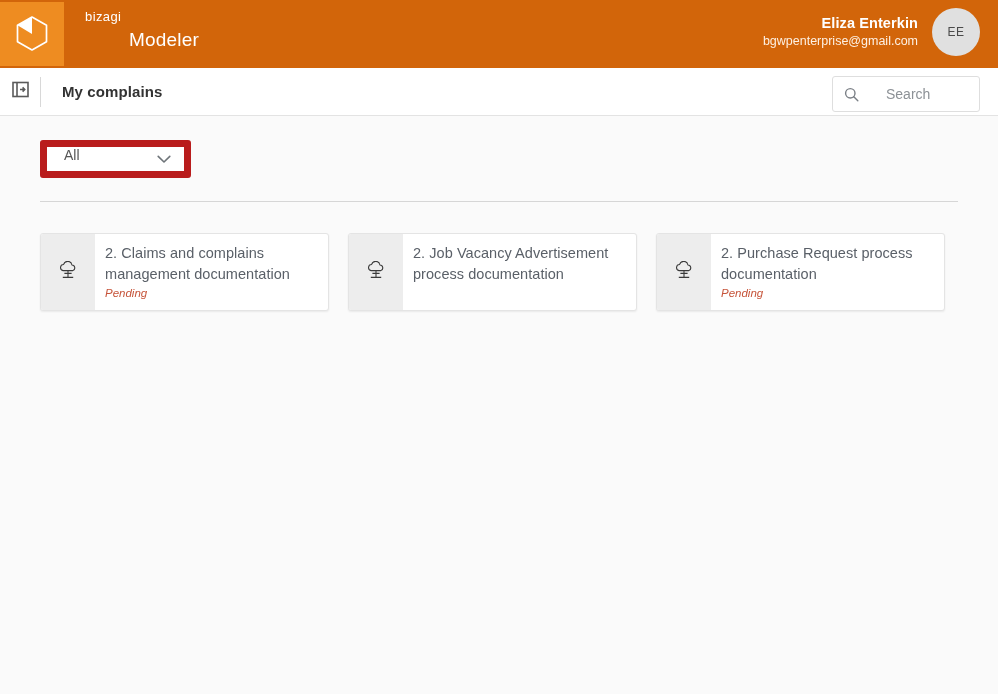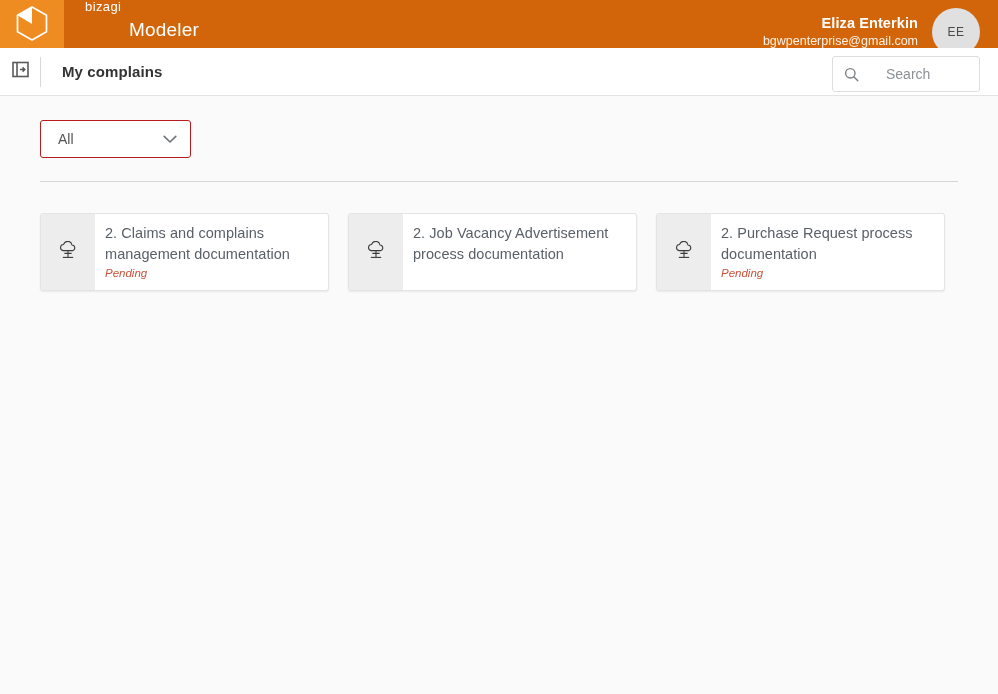--- a/index.html
+++ b/index.html
@@ -15,7 +15,7 @@
   
   .topbar {
     position: relative;
-    height: 48px;
+    height: 68px;
     width: 998px;
     background: #d2650a;
     display: flex;

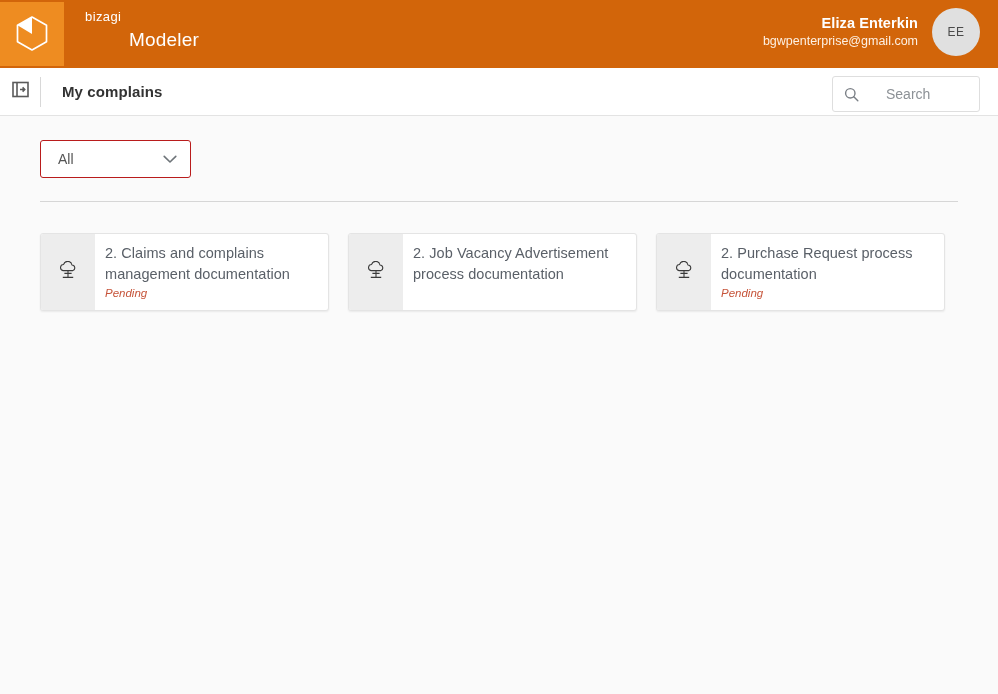--- a/index.html
+++ b/index.html
@@ -155,11 +155,10 @@
     position: relative;
     width: 151px;
     height: 38px;
-    border: 1px solid #b91c1c;
+    border: 7px solid #b91c1c;
     border-radius: 3px;
     background: #ffffff;
     display: flex;
-    align-items: center;
   }
   .select-value {
     margin-left: 17px;

